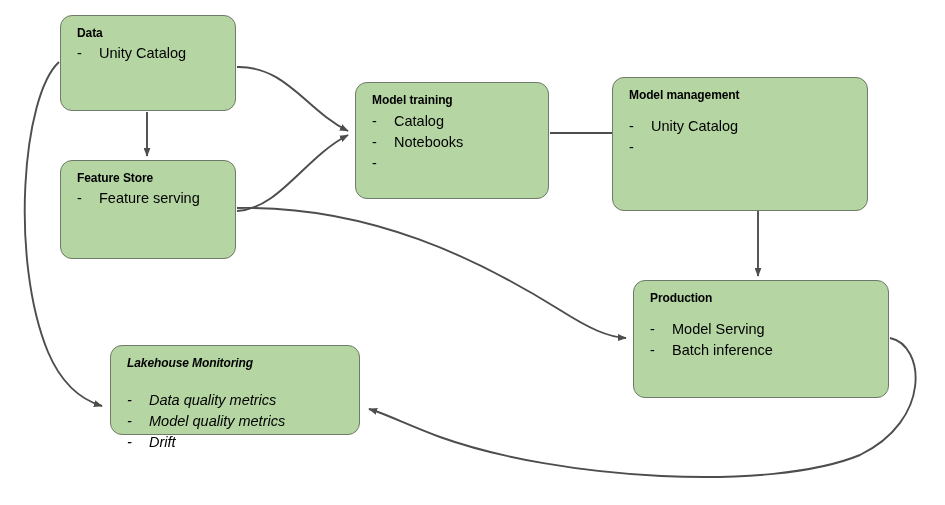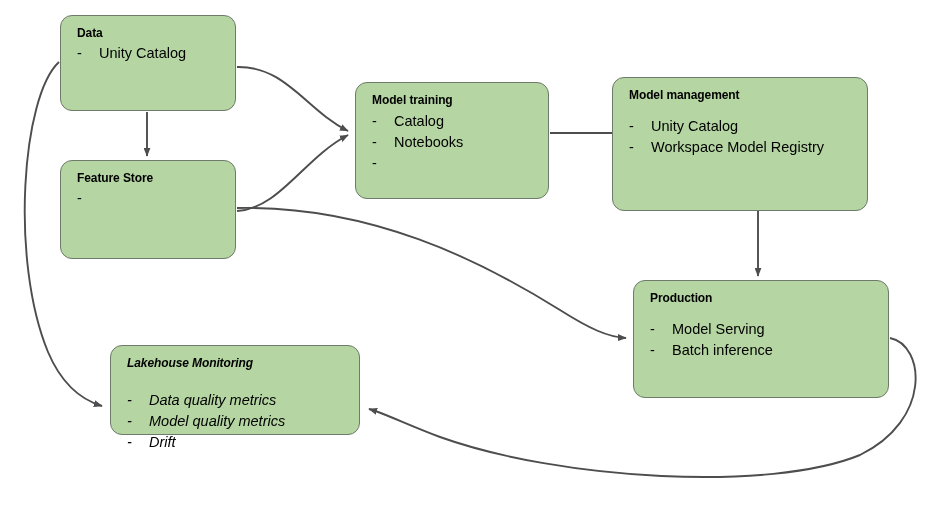--- a/index.html
+++ b/index.html
@@ -147,7 +147,6 @@
       </li>
       <li>
         <span class="bullet-dash">-</span>
-        <span>Workspace Model Registry</span>
       </li>
     </ul>
   </div>

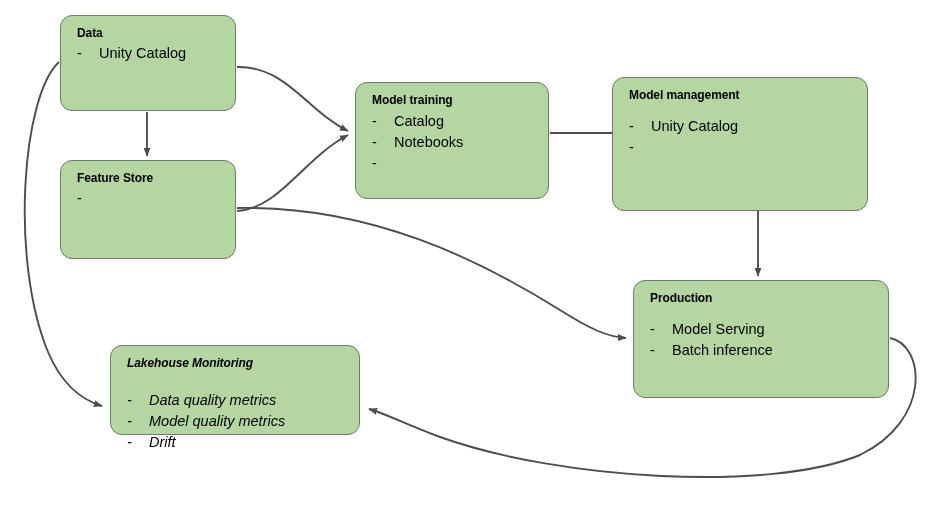--- a/index.html
+++ b/index.html
@@ -117,6 +117,7 @@
     <ul class="node-items">
       <li>
         <span class="bullet-dash">-</span>
+        <span>Feature serving</span>
       </li>
     </ul>
   </div>

